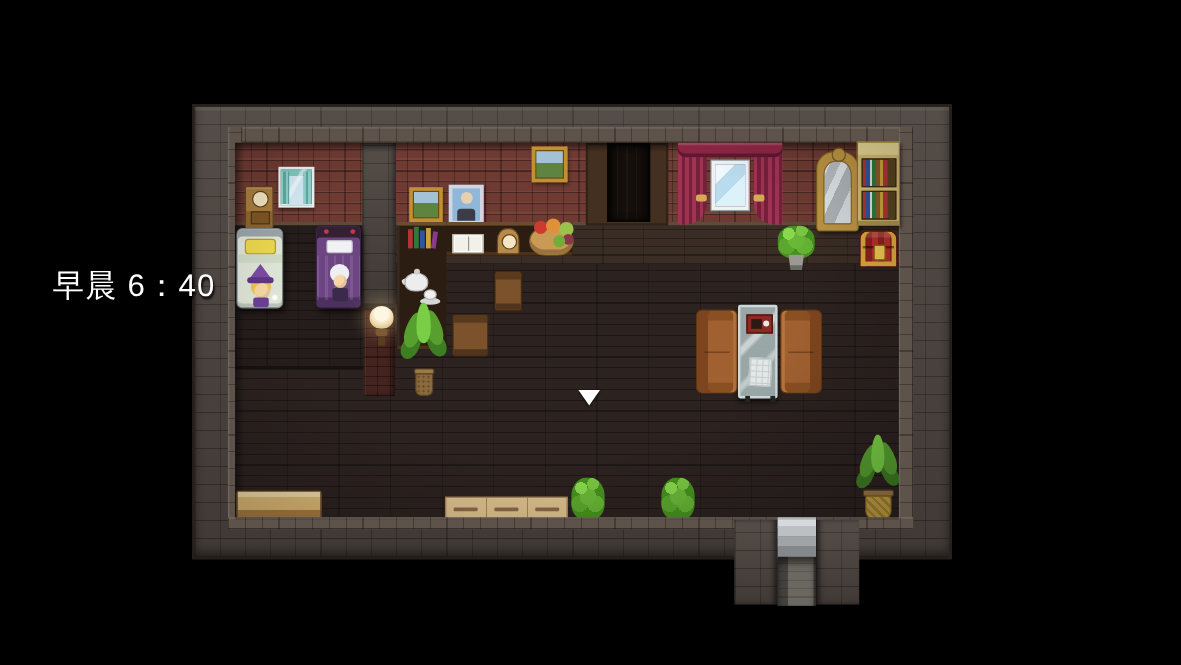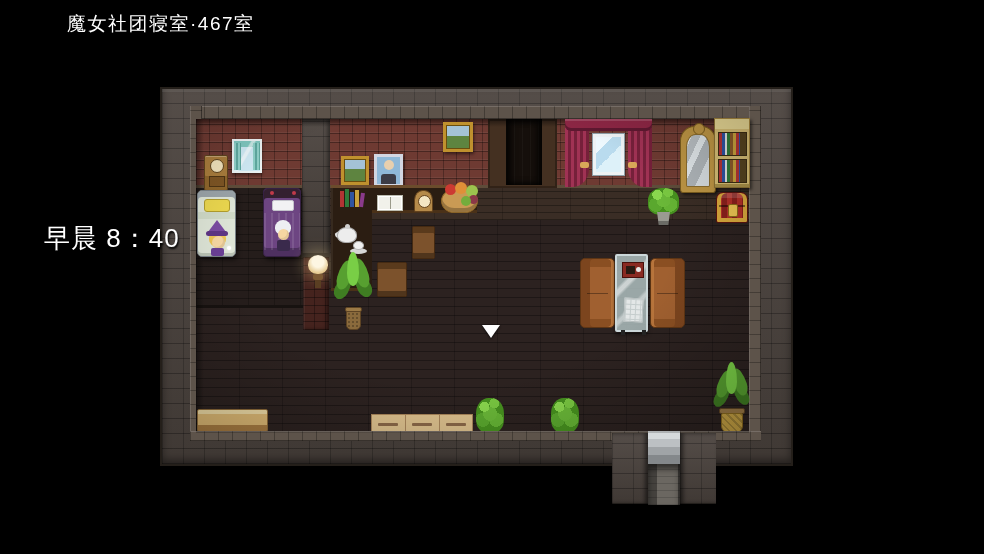--- a/index.html
+++ b/index.html
@@ -364,7 +364,6 @@
 
   <div class="px cursor-tri" style="left:482px;top:325px;"></div>
 
-  <div class="px hud-location">魔女社团寝室·467室</div>
   <div class="px hud-time">早晨 8：40</div>
 </div>
 

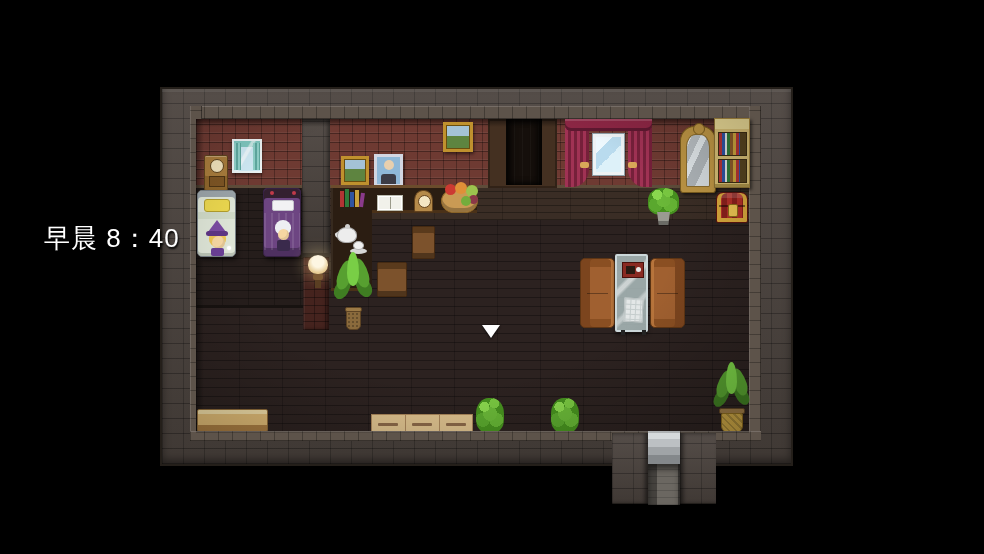--- a/index.html
+++ b/index.html
@@ -364,7 +364,7 @@
 
   <div class="px cursor-tri" style="left:482px;top:325px;"></div>
 
-  <div class="px hud-time">早晨 8：40</div>
+  <div class="px hud-time">早晨 6：40</div>
 </div>
 
 </body></html>

